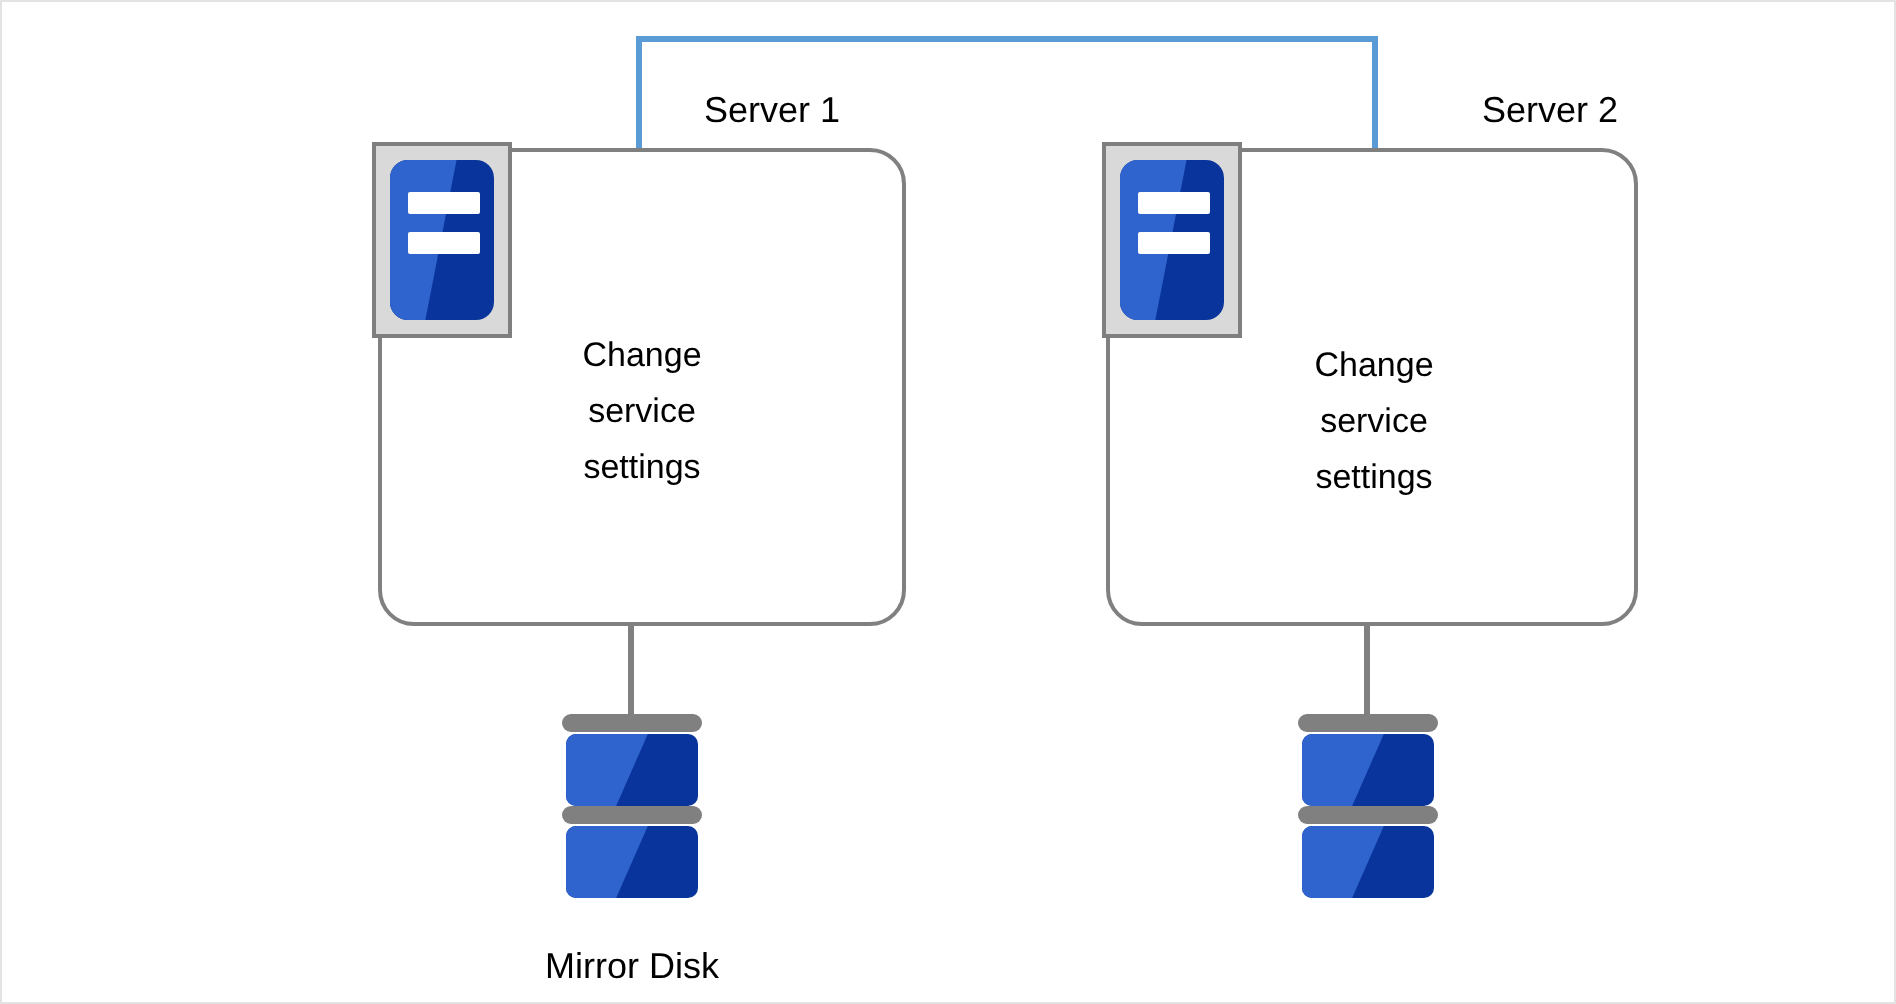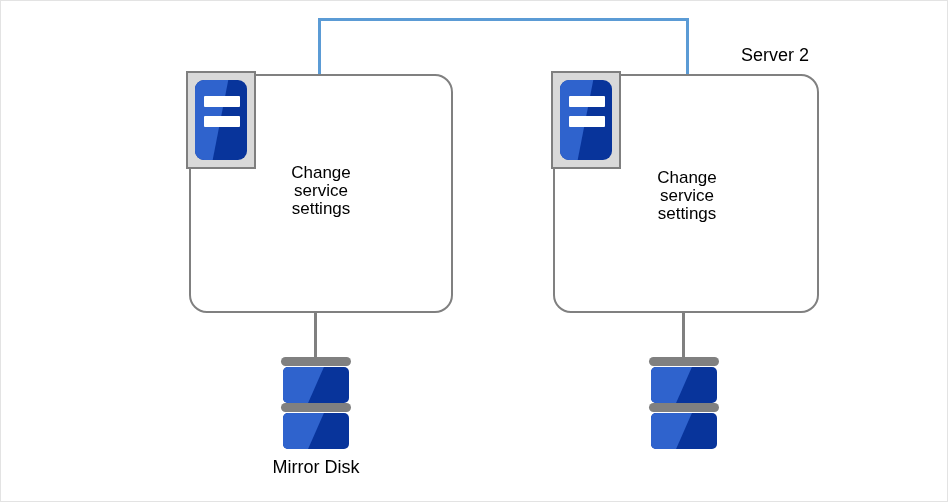--- a/index.html
+++ b/index.html
@@ -158,6 +158,7 @@
 
   <div class="link-bracket" style="left:317px; top:17px; width:371px; height:56px;"></div>
 
+  <div class="node-label" style="left:325px; top:44px; width:120px;">Server 1</div>
 
   <div class="server-box" style="left:188px; top:73px; width:264px; height:239px;"></div>
 

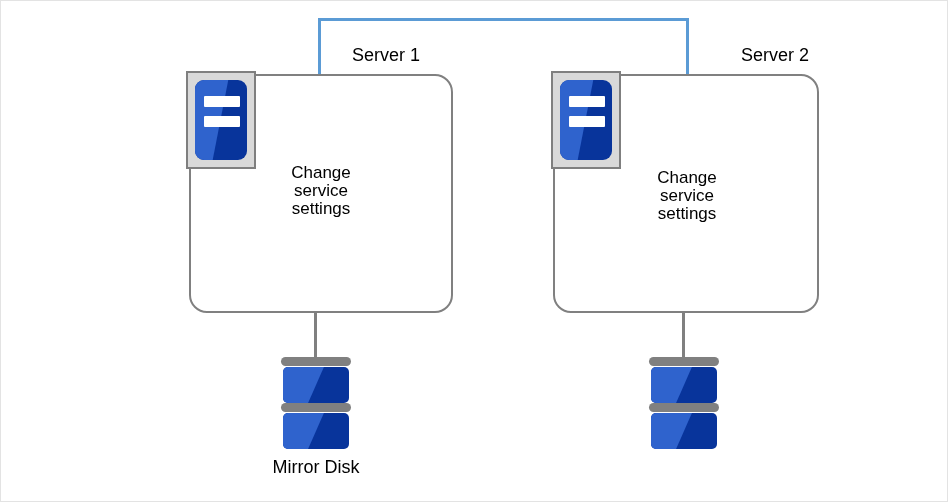--- a/index.html
+++ b/index.html
@@ -51,7 +51,7 @@
   .box-text {
     position: absolute;
     font-size: 17px;
-    line-height: 18px;
+    line-height: 28px;
     color: #000000;
     text-align: center;
     white-space: pre-line;

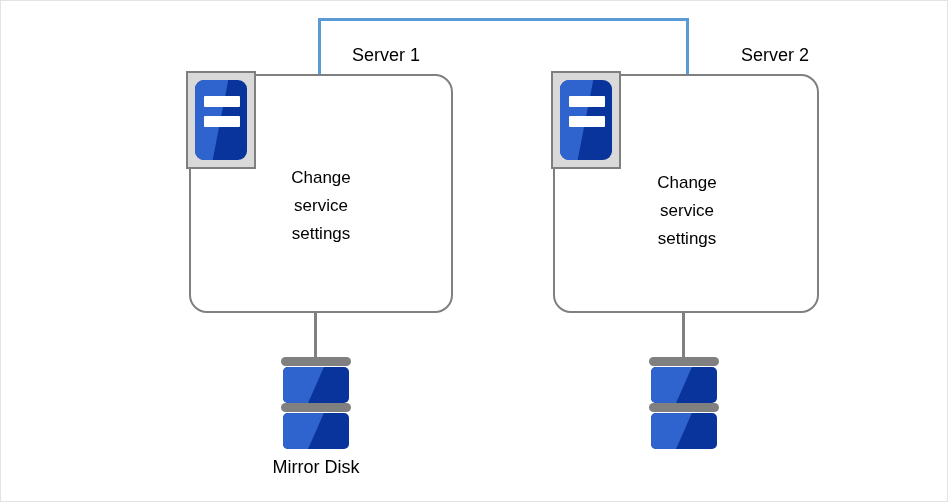--- a/index.html
+++ b/index.html
@@ -182,7 +182,7 @@
     <div class="platter p2"></div>
   </div>
 
-  <div class="disk-label" style="left:255px; top:456px; width:120px;">Mirror Disk</div>
+  <div class="disk-label" style="left:255px; top:472px; width:120px;">Mirror Disk</div>
 
   <div class="node-label" style="left:688px; top:44px; width:120px;text-align:right;">Server 2</div>
 

